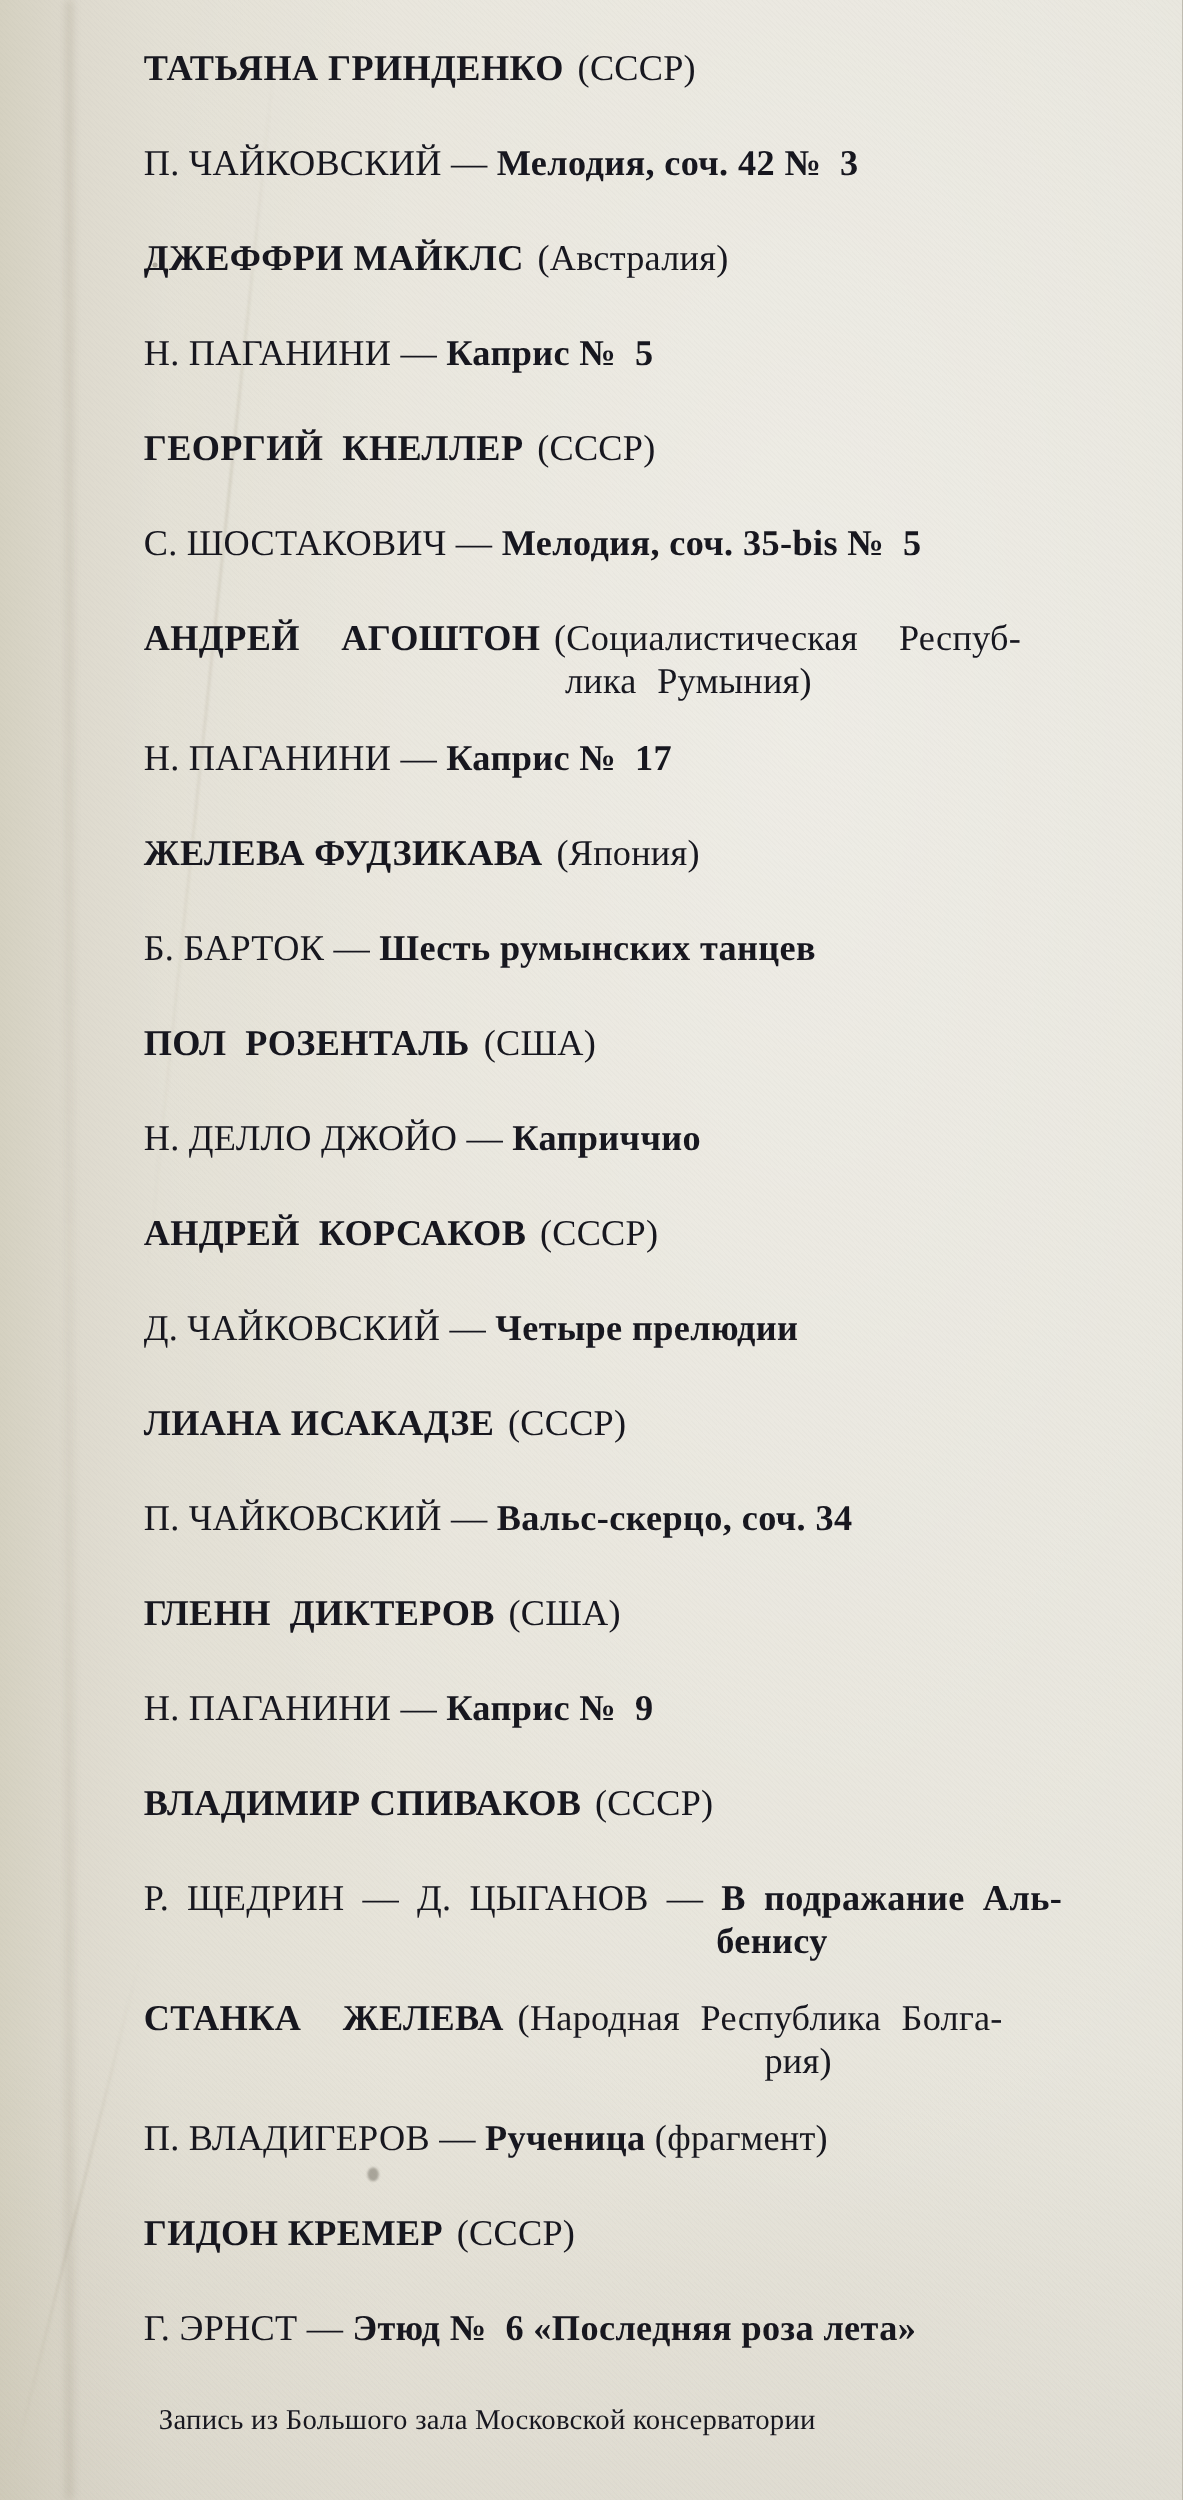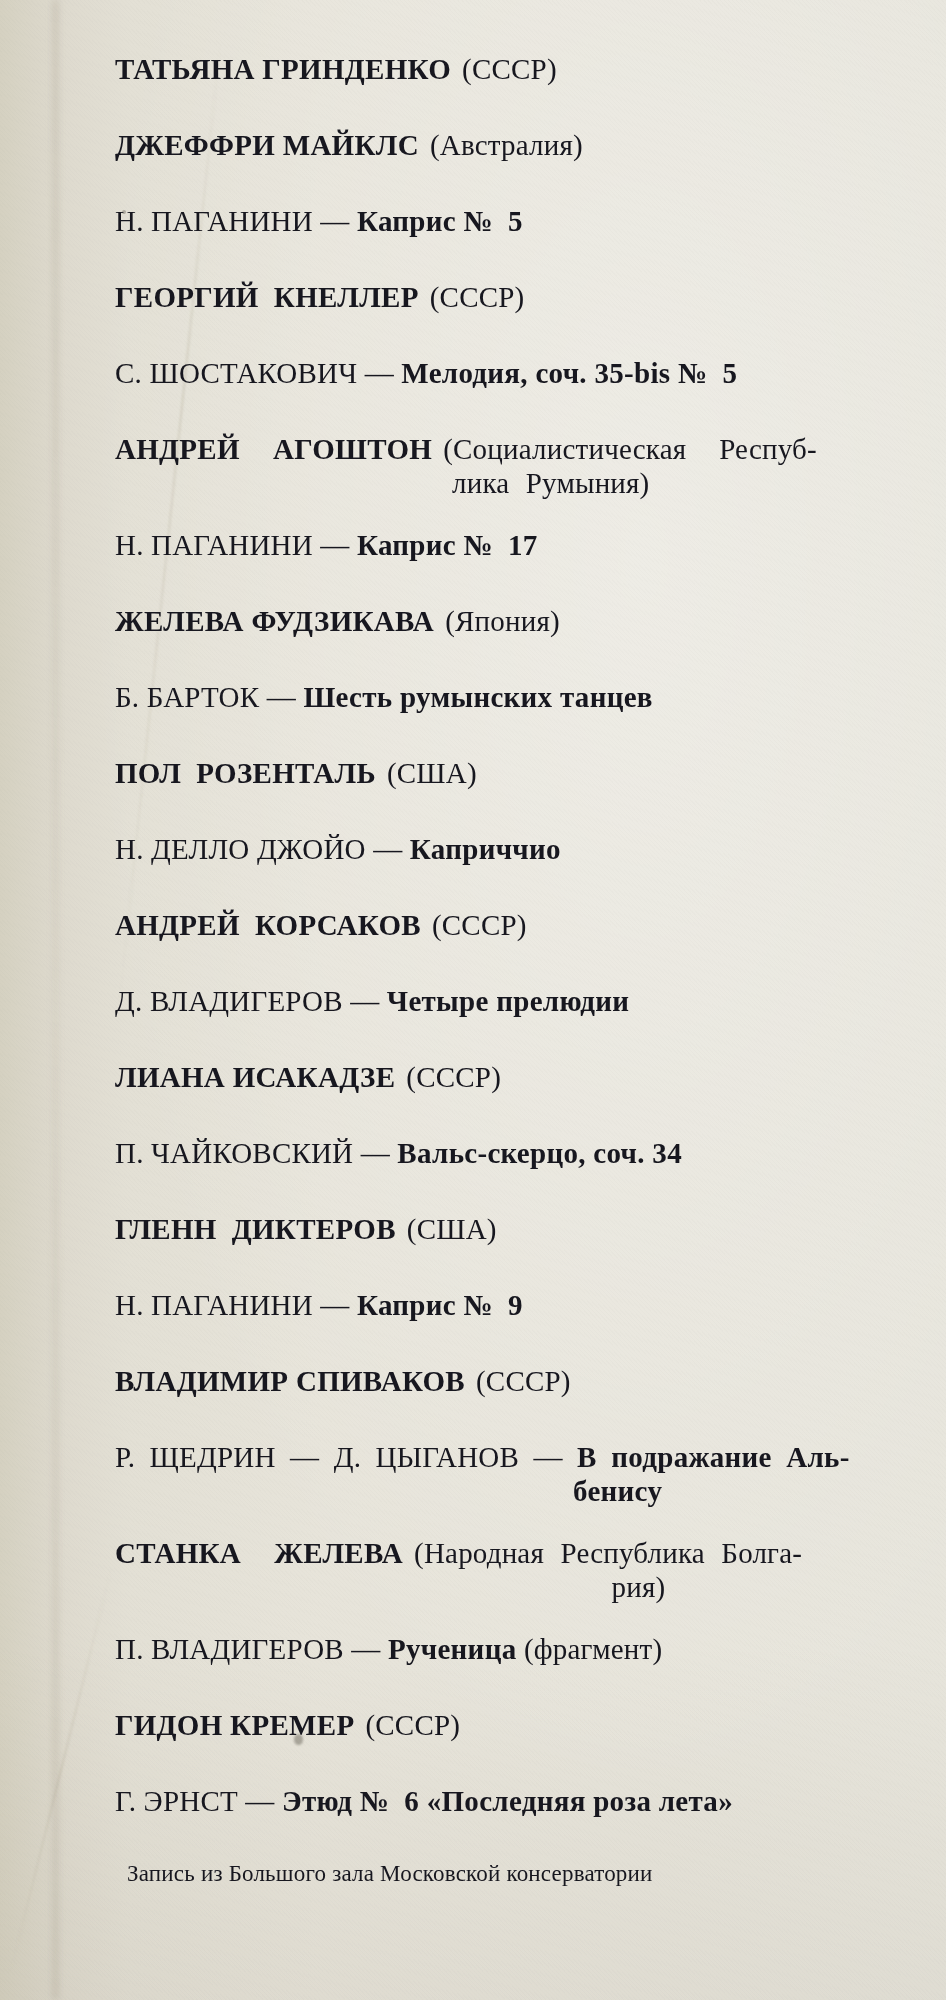--- a/index.html
+++ b/index.html
@@ -16,7 +16,7 @@
       linear-gradient(180deg, rgba(0,0,0,0) 82%, rgba(120,108,82,0.07) 100%),
       linear-gradient(90deg, #d5d1c1 0px, #dedace 60px, #e3e0d5 130px, #e7e4da 320px, #e7e5dc 100%);
   }
-  .content{position:absolute;left:115px;top:52px;width:742px;}
+  .content{position:absolute;left:115px;top:38px;width:742px;}
   .line{
     font-size:29px;line-height:34px;
     letter-spacing:0.2px;

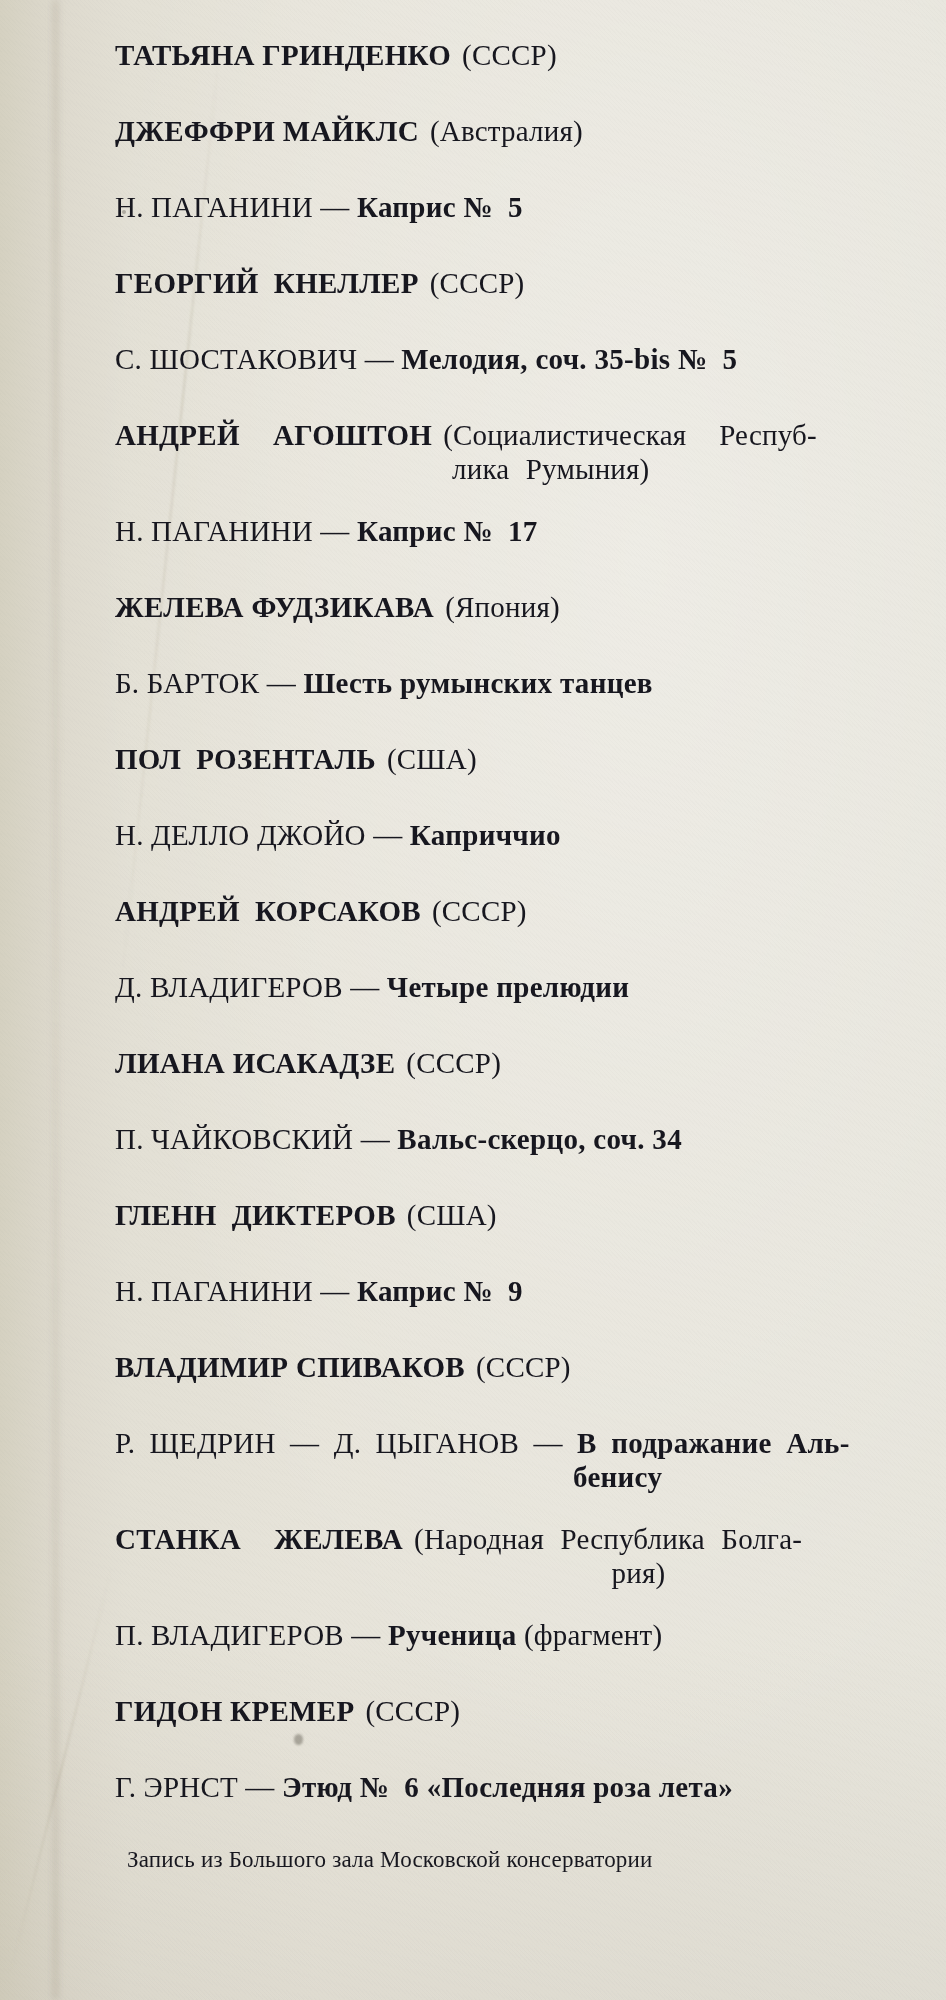--- a/index.html
+++ b/index.html
@@ -65,6 +65,7 @@
 
     <div>
       <p class="line"><span class="b">ТАТЬЯНА ГРИНДЕНКО</span><span class="country">(СССР)</span></p>
+      <p class="line"><span>П. ЧАЙКОВСКИЙ — </span><span class="b">Мелодия, соч. 42 №  3</span></p>
     </div>
 
     <div>

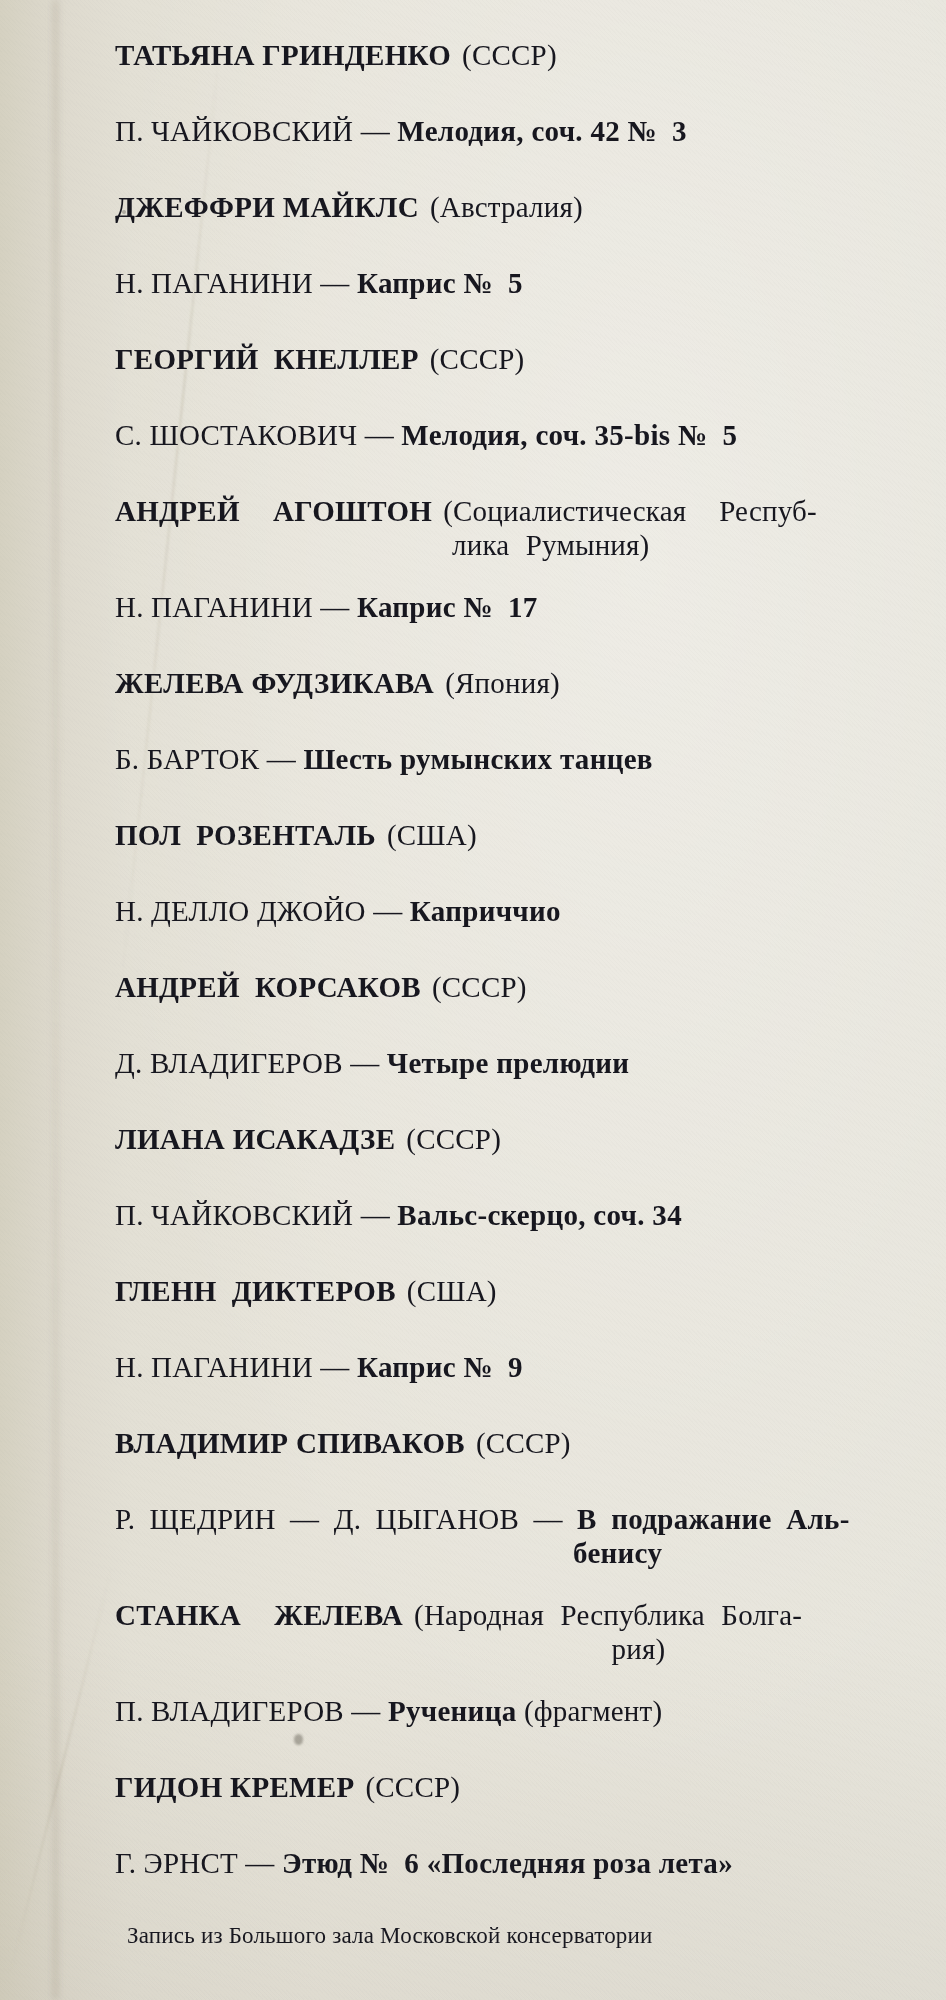--- a/index.html
+++ b/index.html
@@ -95,7 +95,7 @@
 
     <div>
       <p class="line"><span class="b">АНДРЕЙ  КОРСАКОВ</span><span class="country">(СССР)</span></p>
-      <p class="line"><span>Д. ВЛАДИГЕРОВ — </span><span class="b">Четыре прелюдии</span></p>
+      <p class="line"><span>Д. ЧАЙКОВСКИЙ — </span><span class="b">Четыре прелюдии</span></p>
     </div>
 
     <div>

